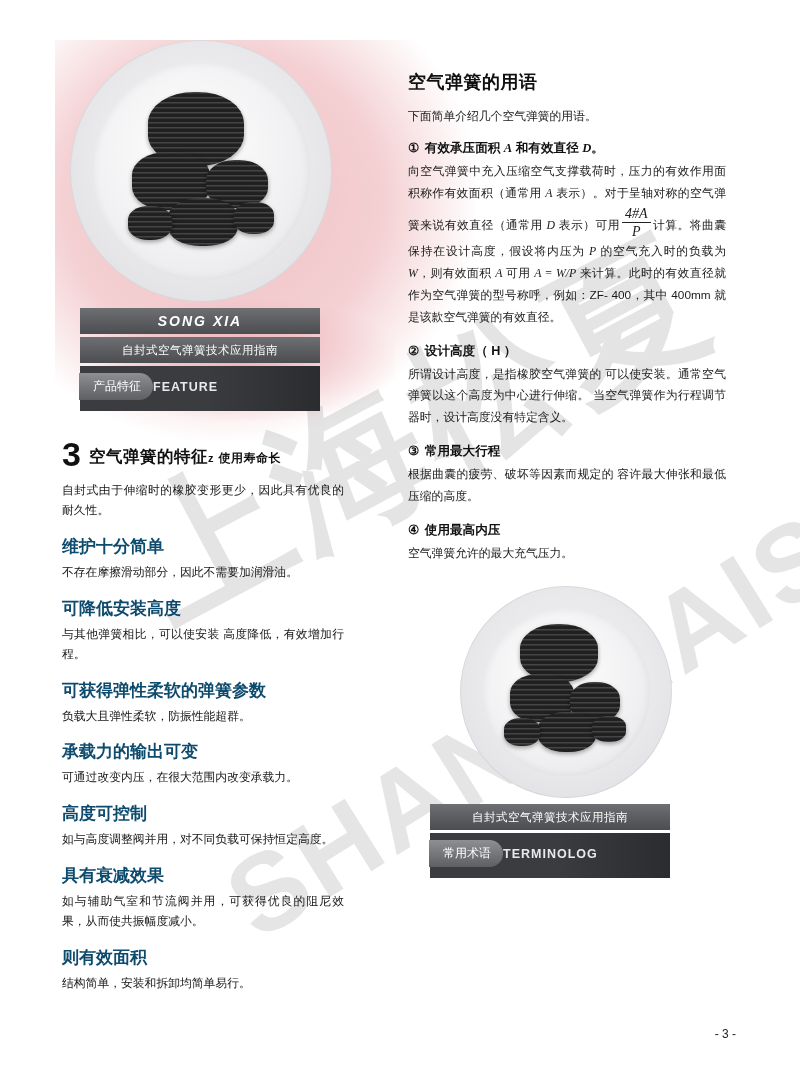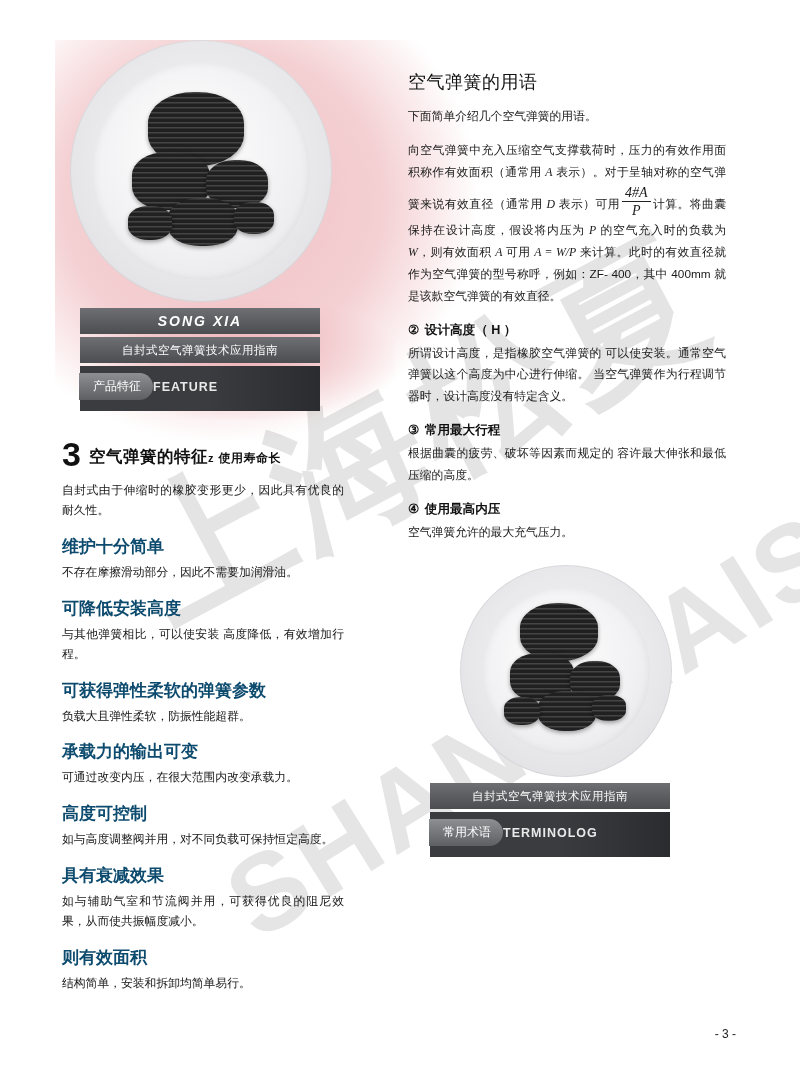--- a/index.html
+++ b/index.html
@@ -205,7 +205,7 @@
   
   .r-title {
     font-size: 18px;
-    font-weight: normal;
+    font-weight: bold;
     margin: 0 0 12px 0;
     color: #111;
     letter-spacing: 0.5px;

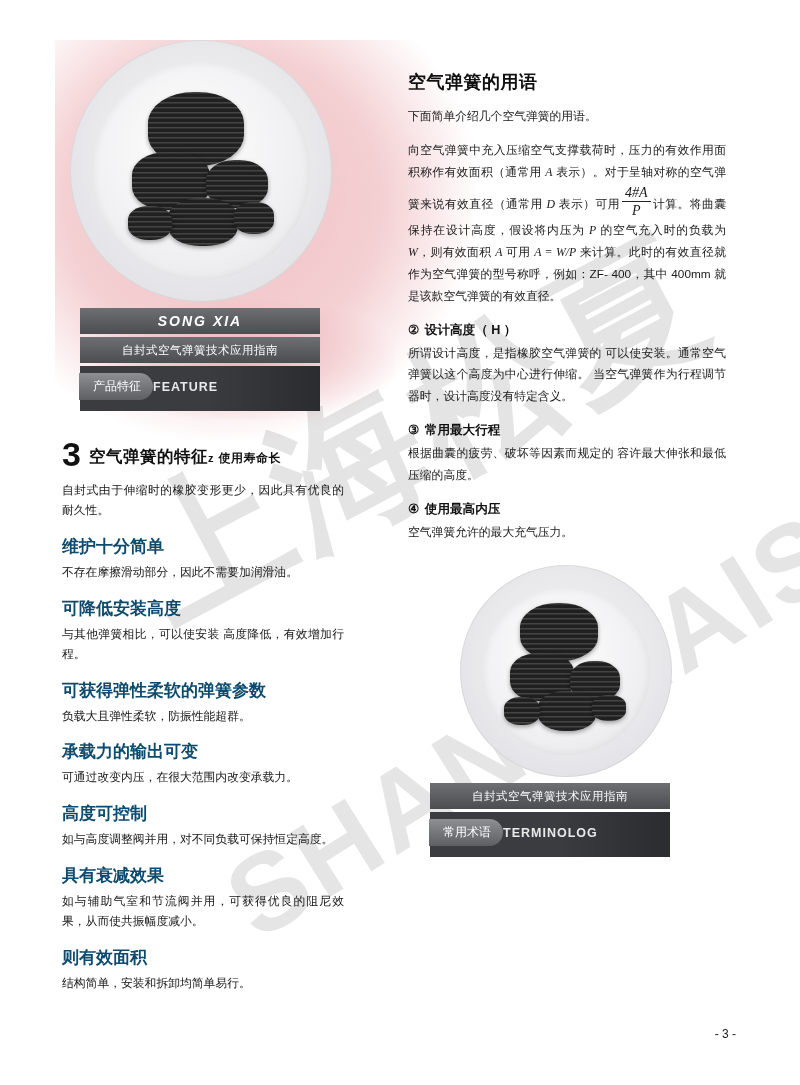--- a/index.html
+++ b/index.html
@@ -319,6 +319,10 @@
     <h2 class="r-title">空气弹簧的用语</h2>
     <p class="r-lead">下面简单介绍几个空气弹簧的用语。</p>
 
+    <div class="term-head">
+      <span class="num">①</span>
+      <span>有效承压面积 </span><span class="it">A</span><span> 和有效直径 </span><span class="it">D</span><span>。</span>
+    </div>
     <p class="term-body"><span>向空气弹簧中充入压缩空气支撑载荷时，压力的有效作用面积称作有效面积（通常用 </span><span class="it">A</span><span> 表示）。对于呈轴对称的空气弹簧来说有效直径（通常用 </span><span class="it">D</span><span> 表示）可用</span><span class="frac"><span class="top">4#A</span><span class="bot">P</span></span><span>计算。将曲囊保持在设计高度，假设将内压为 </span><span class="it">P</span><span> 的空气充入时的负载为 </span><span class="it">W</span><span>，则有效面积 </span><span class="it">A</span><span> 可用 </span><span class="it">A = W/P</span><span> 来计算。此时的有效直径就作为空气弹簧的型号称呼，例如：ZF- 400，其中 400mm 就是该款空气弹簧的有效直径。</span></p>
 
     <div class="term-head">

